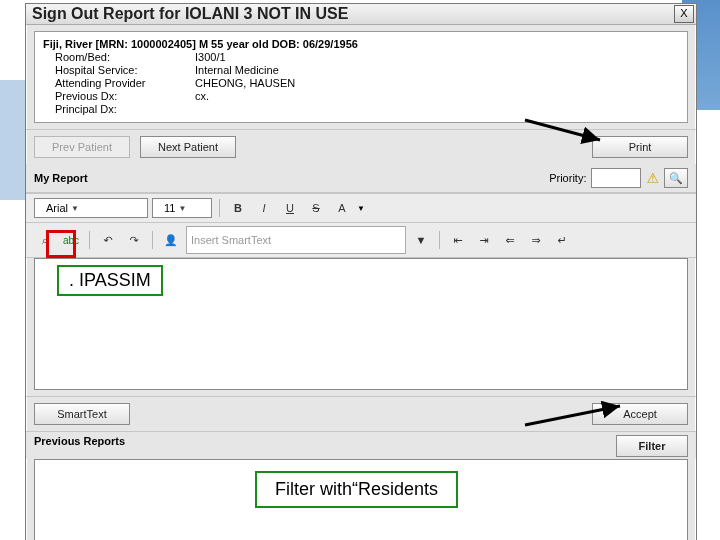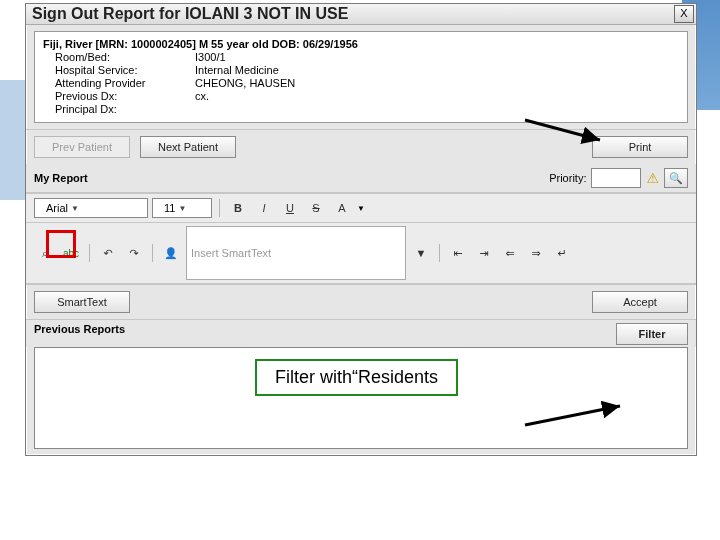--- a/index.html
+++ b/index.html
@@ -27,7 +27,7 @@
 .sepv{width:1px;height:18px;background:#b5b5b5;margin:0 3px}
 .toolbar2{display:flex;align-items:center;gap:4px;padding:3px 8px;background:#ececec;border-bottom:1px solid #c6c6c6}
 .redbox{position:absolute;border:3px solid #d00;pointer-events:none}
-.insertfield{flex:1;max-width:210px;border:1px solid #aaa;background:#fff;height:18px;color:#999;padding:17px 4px;display:flex;align-items:center}
+.insertfield{flex:1;max-width:210px;border:1px solid #aaa;background:#fff;height:18px;color:#999;padding:4px 4px;display:flex;align-items:center}
 .editor{border:1px solid #888;background:#fff;margin:0 8px 6px;height:130px;position:relative}
 .greenbox{position:absolute;border:2px solid #1a8a1a;padding:3px 10px;font-size:18px;font-family:Arial;background:#fff}
 .prio{display:flex;align-items:center;gap:5px;padding:4px 8px;border-bottom:1px solid #c6c6c6;background:#e6e6e6}

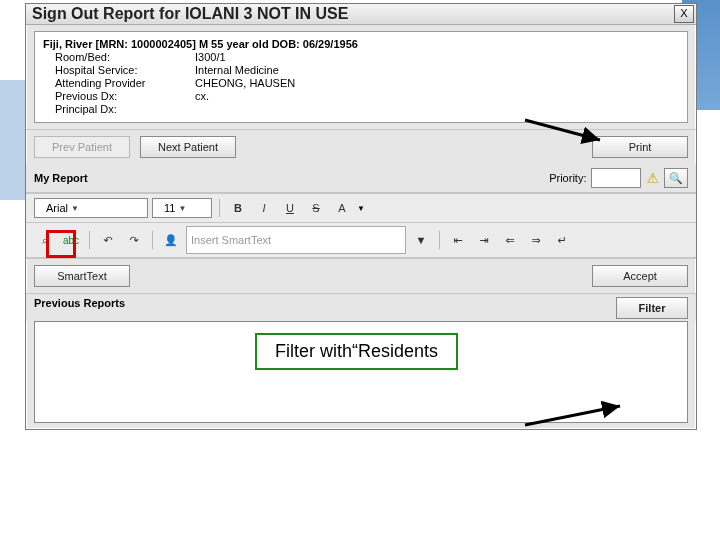--- a/index.html
+++ b/index.html
@@ -130,6 +130,11 @@
       <div class="tbtn">↵</div>
     </div>
 
+    <div class="editor">
+      <div class="greenbox" style="left:22px;top:6px">
+        <span>. IPASSIM</span>
+      </div>
+    </div>
 
     <div class="btnrow">
       <button class="btn">SmartText</button>

